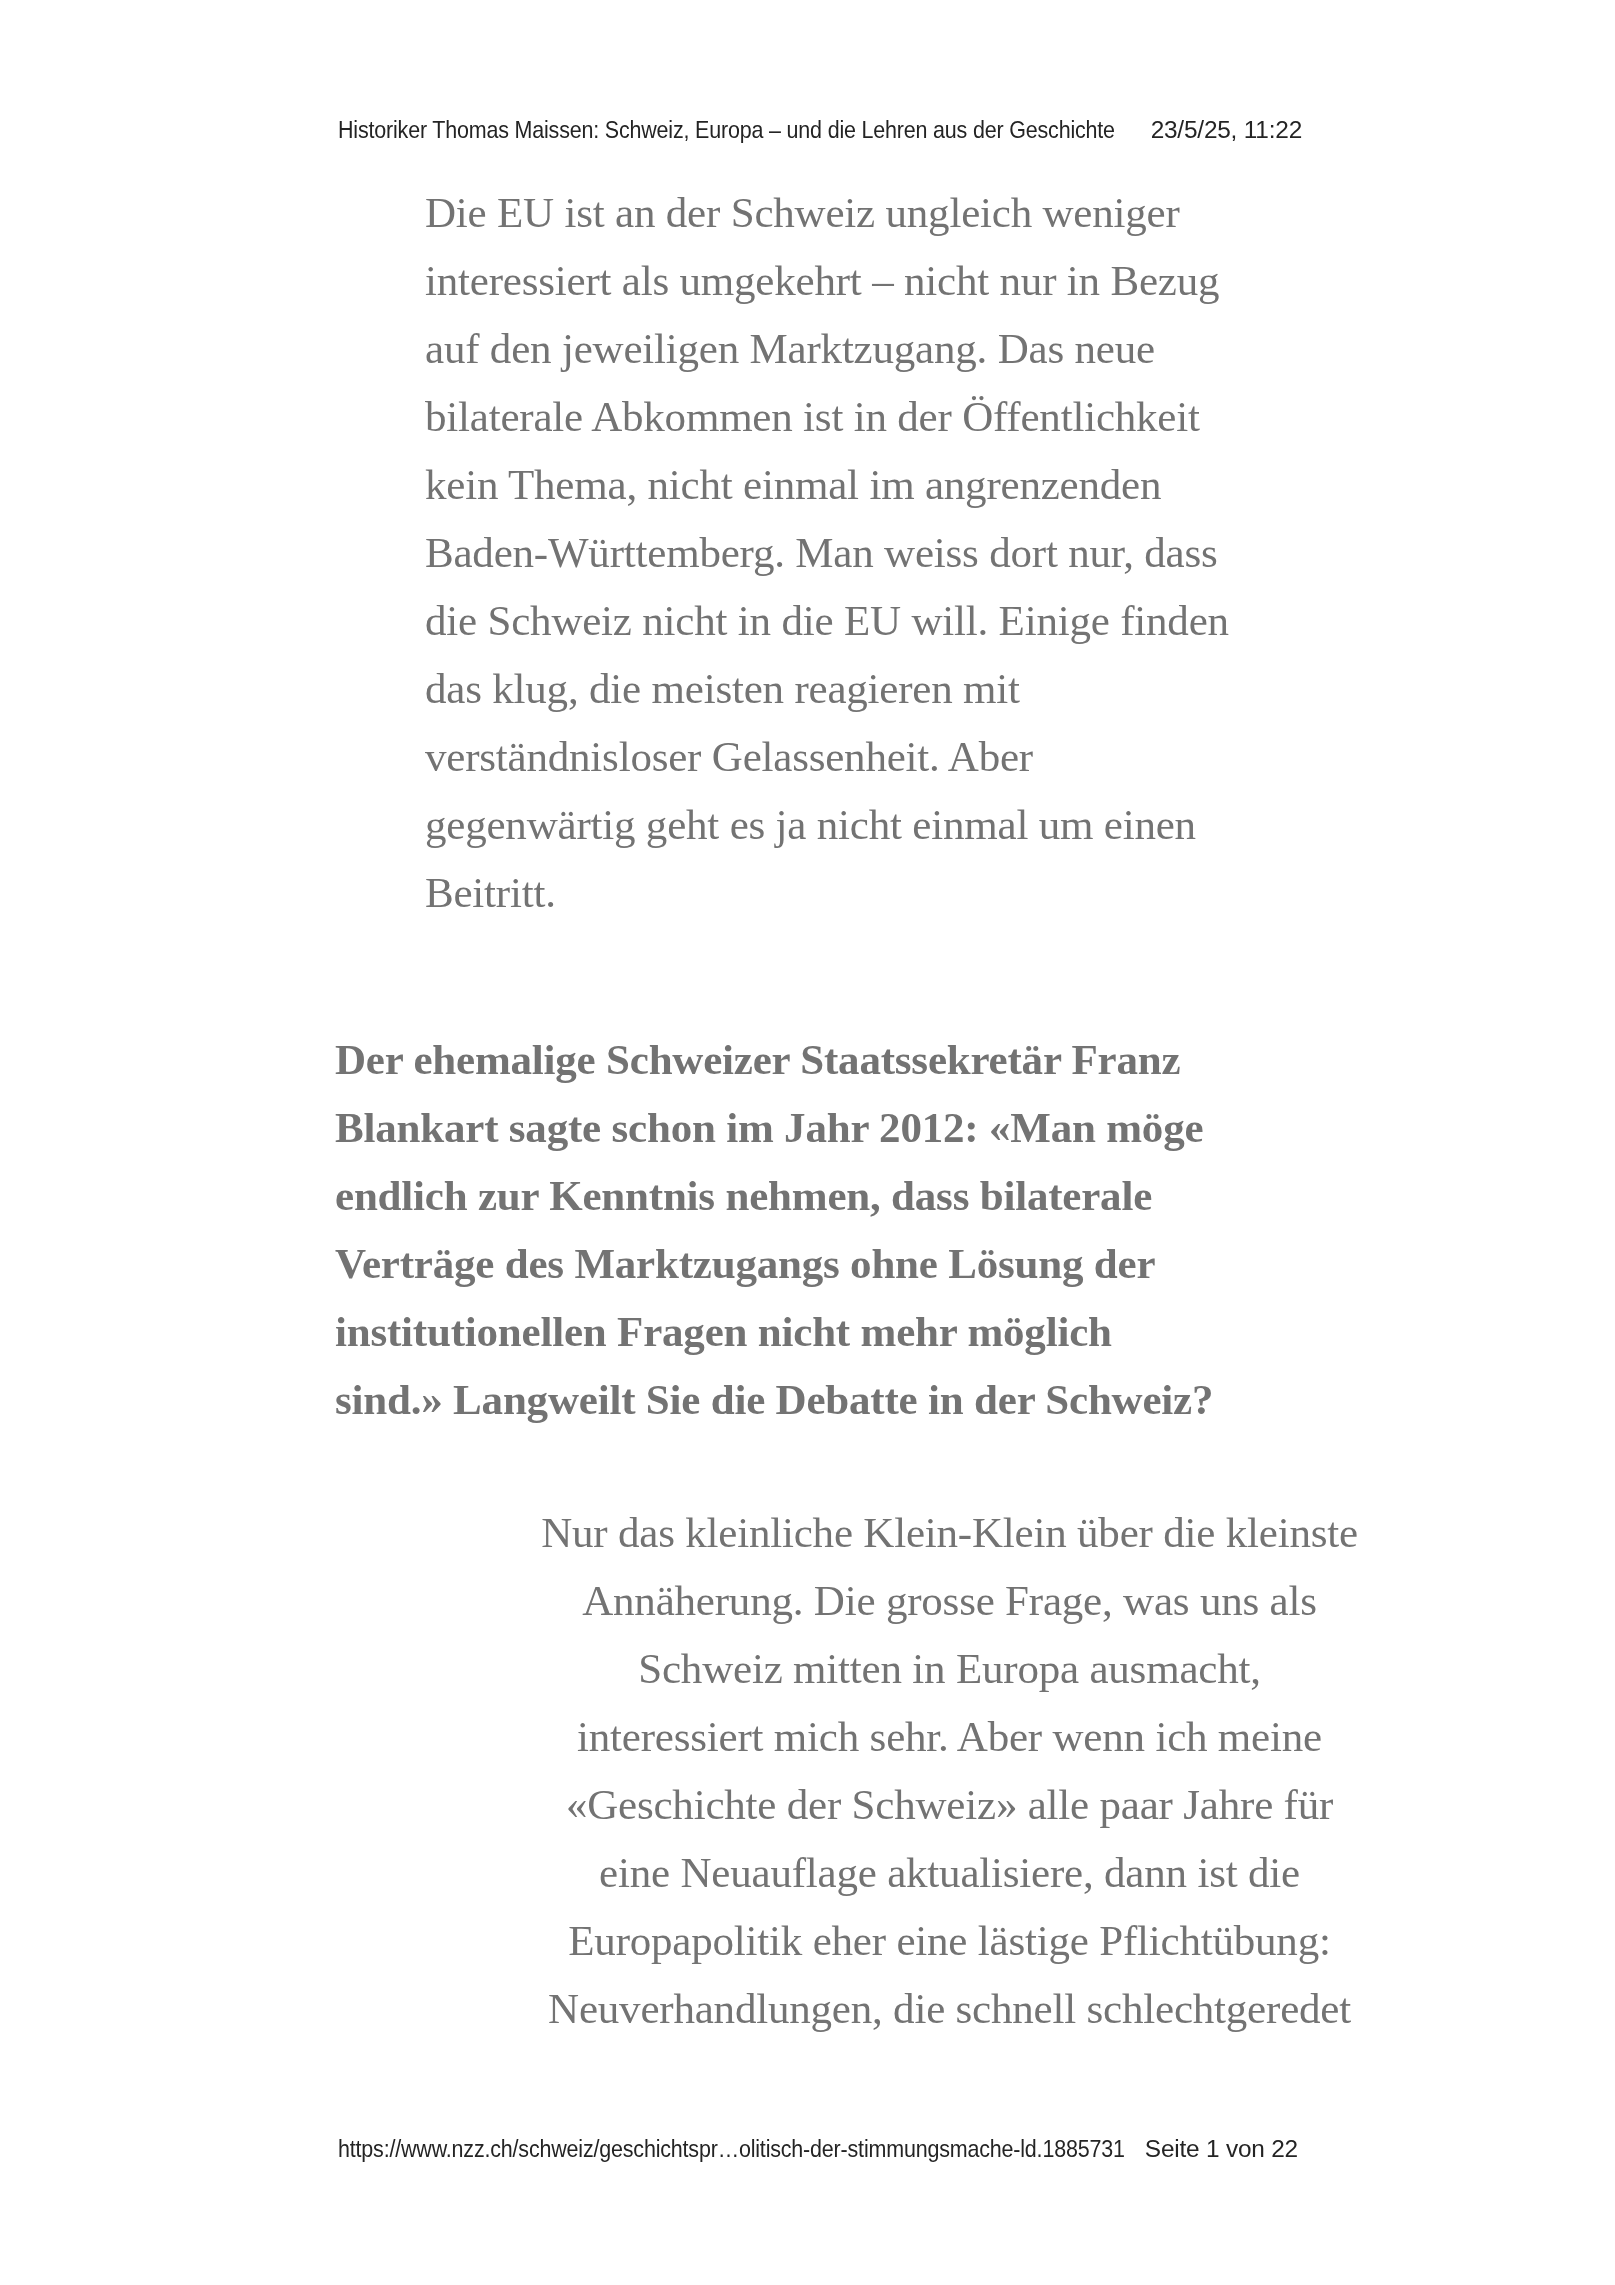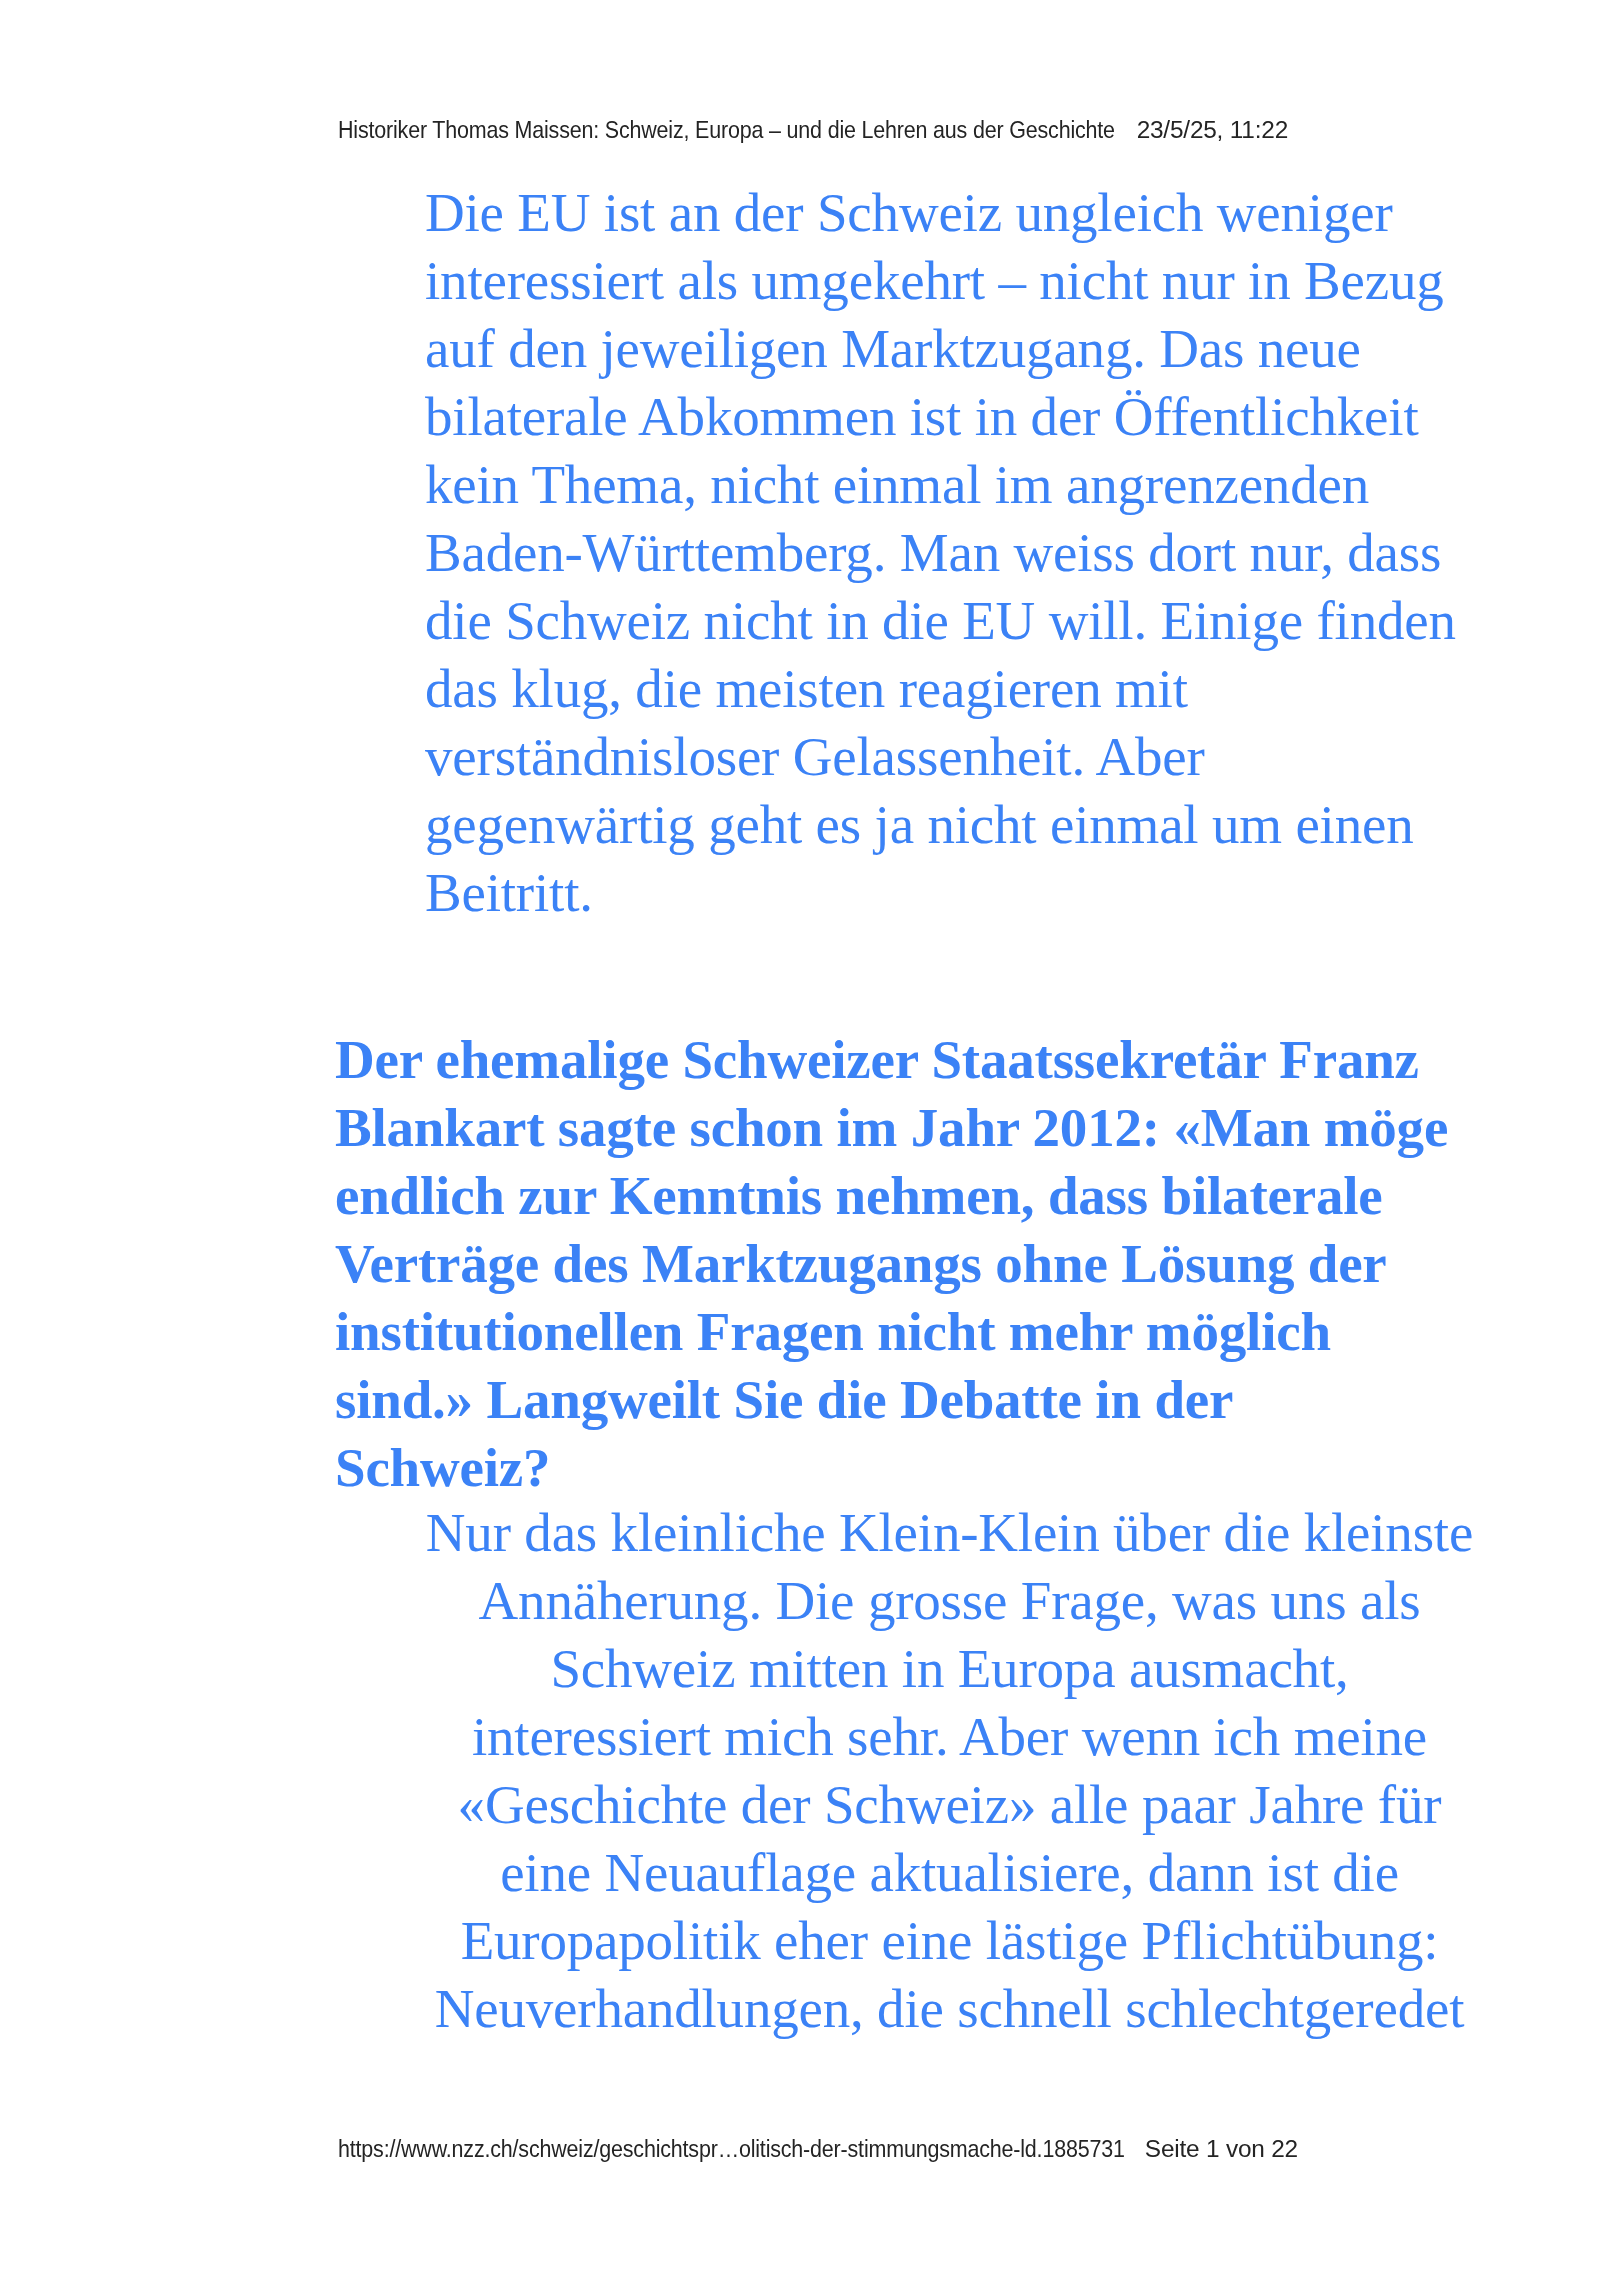--- a/index.html
+++ b/index.html
@@ -31,7 +31,7 @@
     transform-origin: left center;
   }
   .header-title { left: 322px; top: 116px; }
-  .header-time  { right: 328px; top: 116px; }
+  .header-time  { right: 314px; top: 116px; }
   .footer-url   { left: 322px; top: 2135px; }
   .footer-page  { right: 318px; top: 2135px; }
 

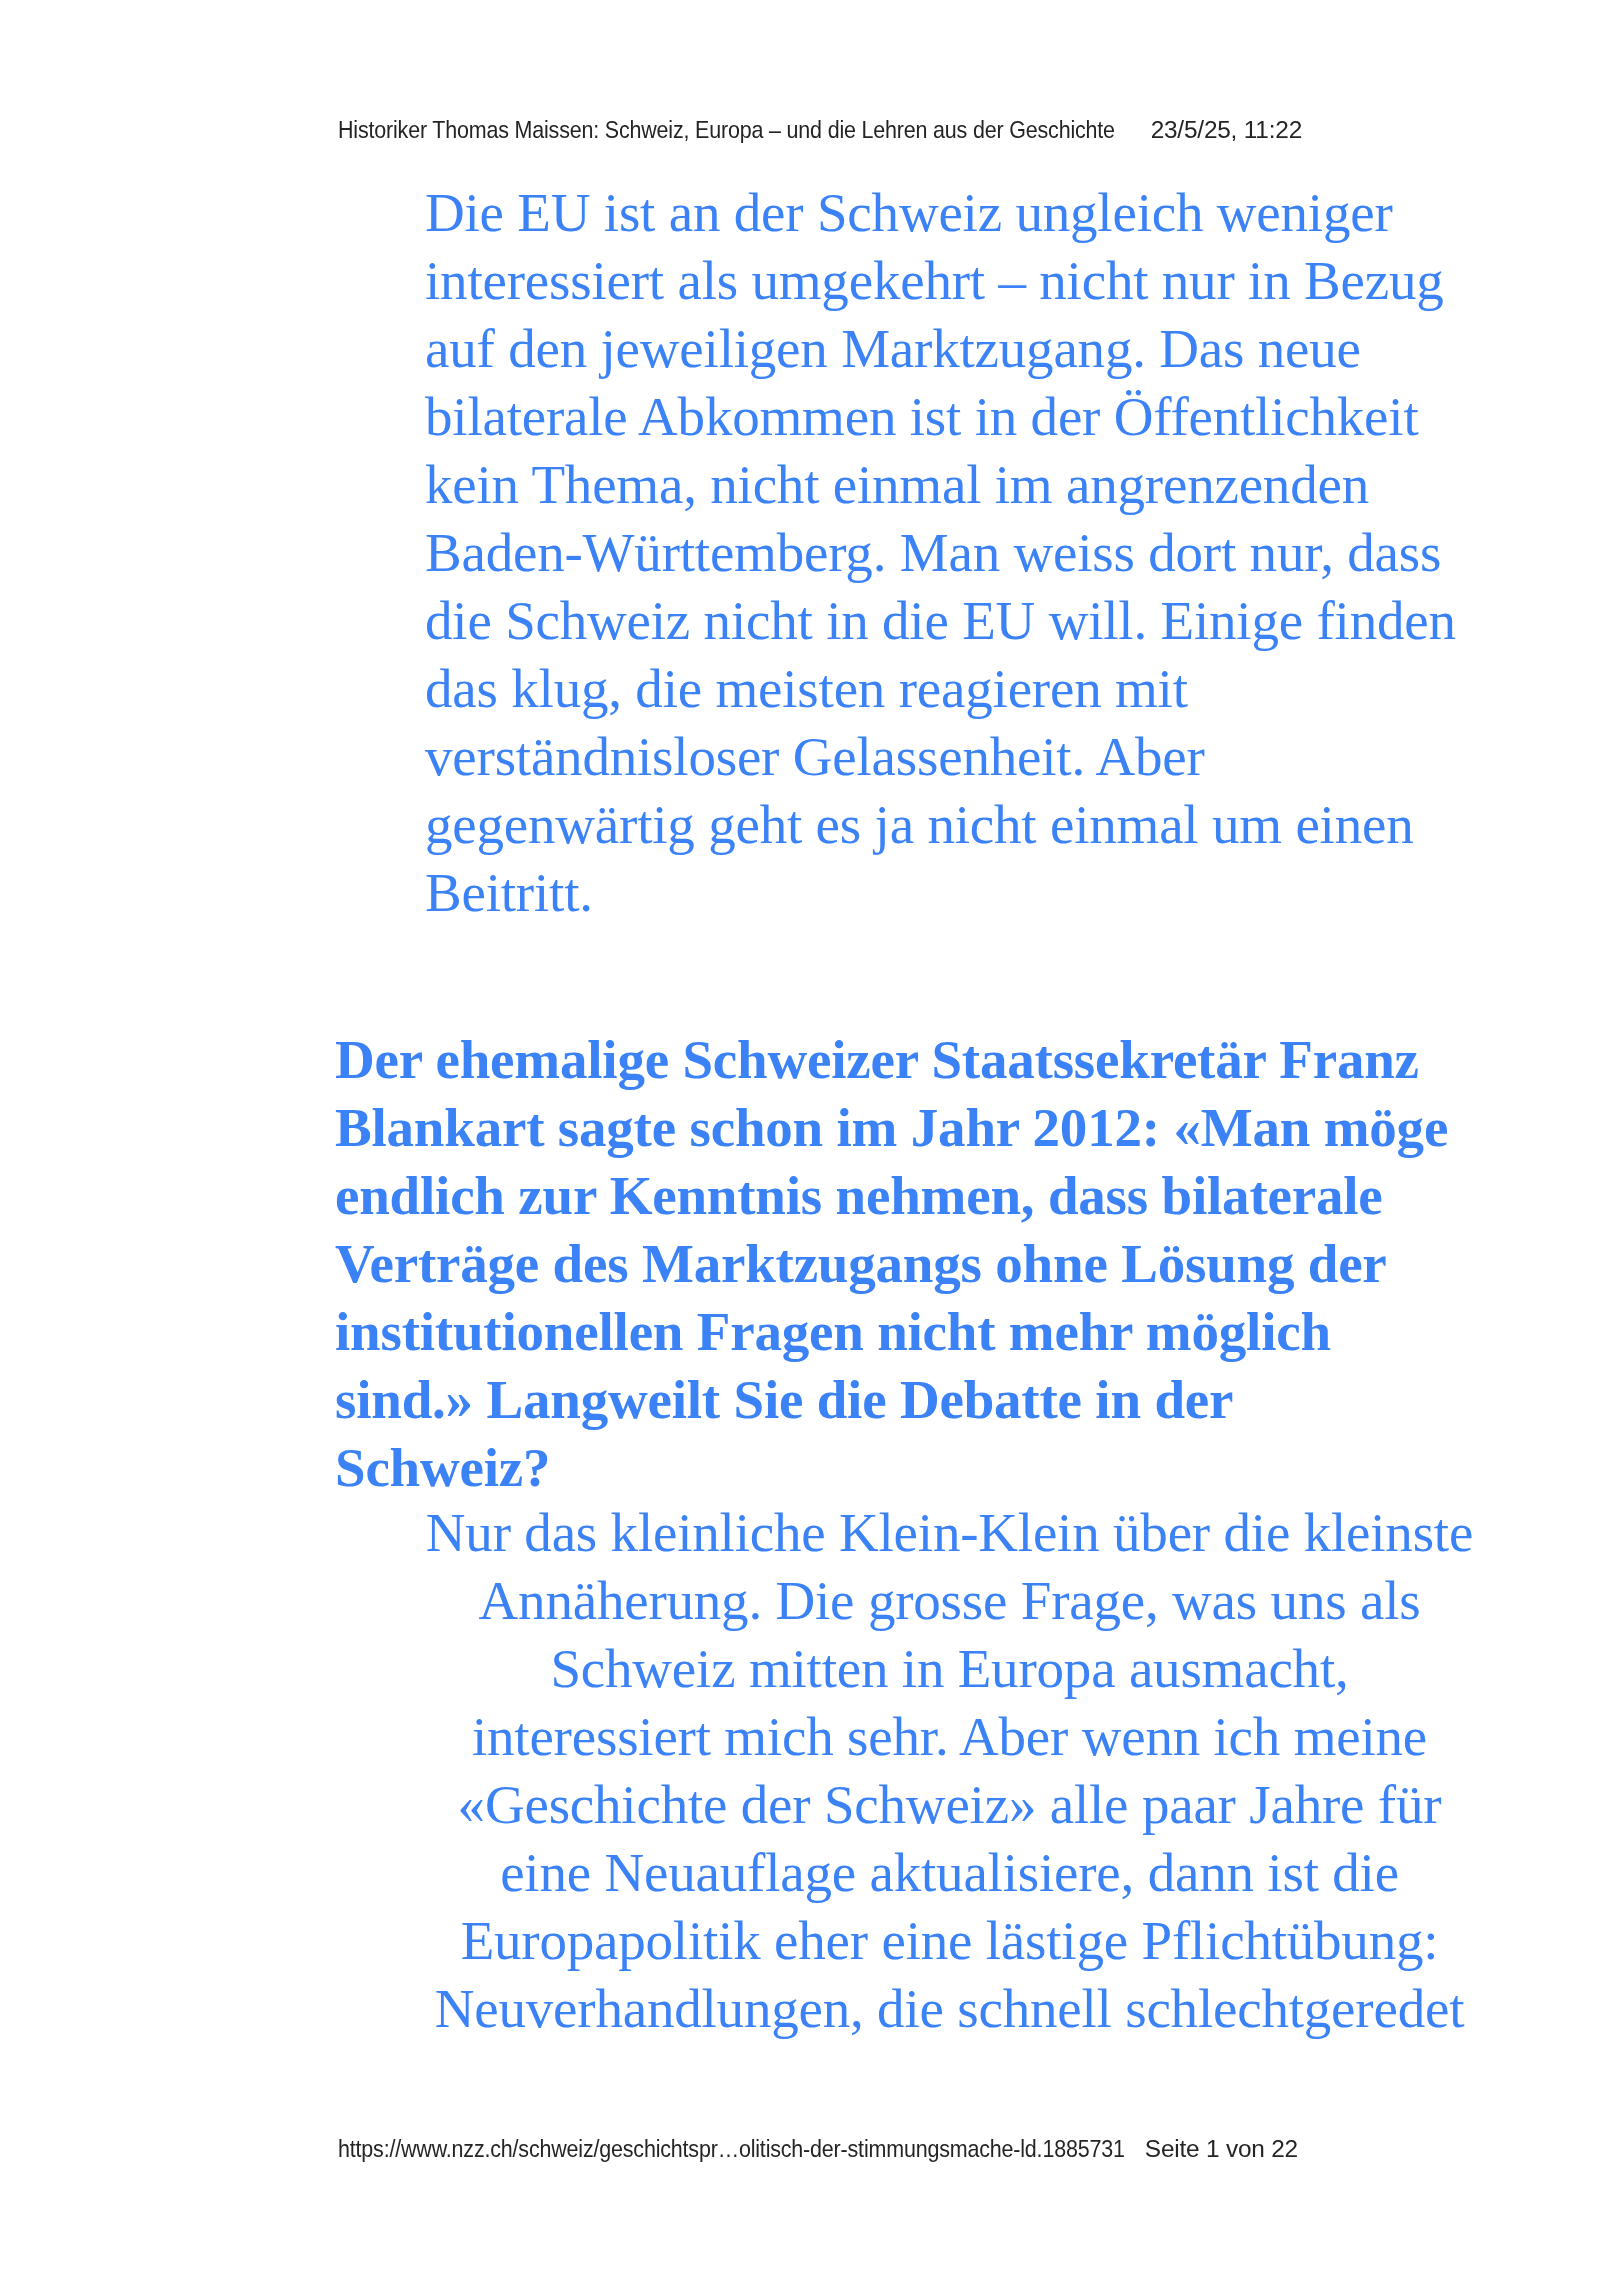--- a/index.html
+++ b/index.html
@@ -39,9 +39,9 @@
   .para {
     position: absolute;
     font-family: "Liberation Serif", "DejaVu Serif", serif;
-    font-size: 55px;
+    font-size: 43px;
     line-height: 68px;
-    color: #3b82f6;
+    color: #737373;
     white-space: pre-line;
     letter-spacing: -0.2px;
   }

